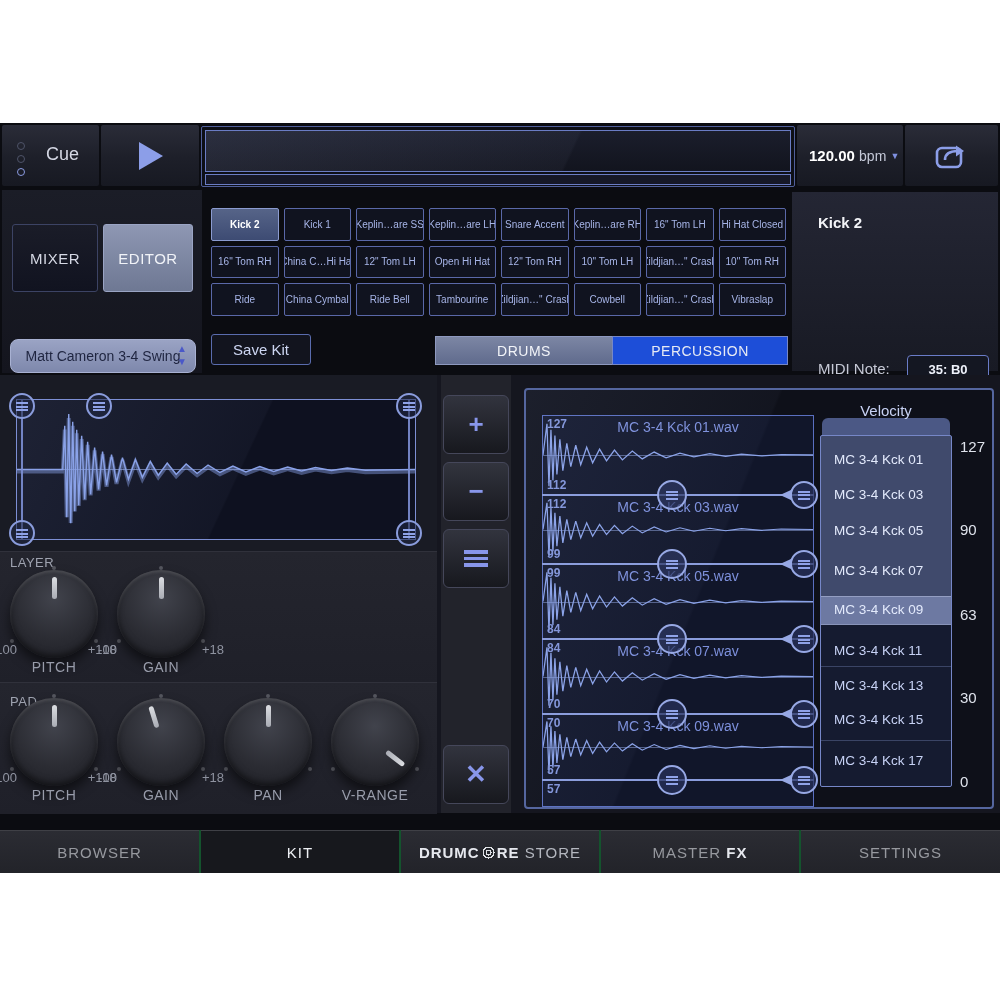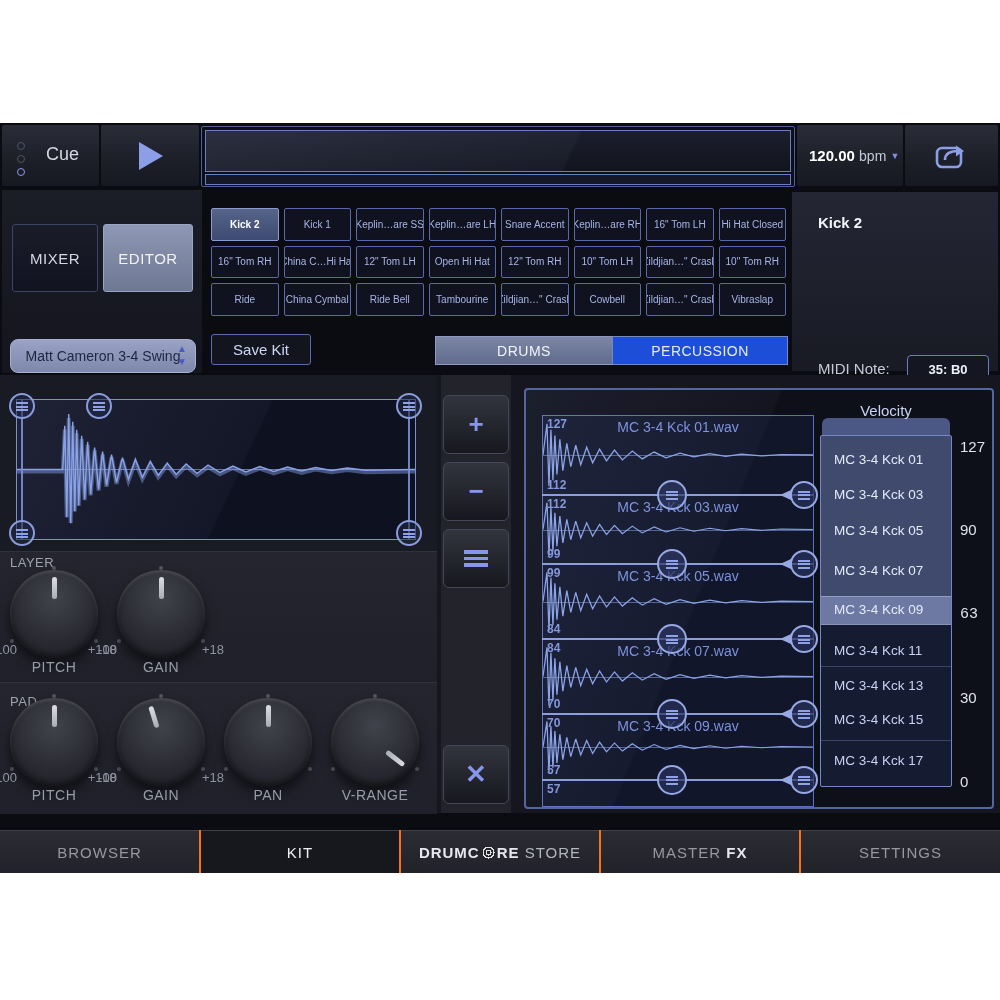--- a/index.html
+++ b/index.html
@@ -443,7 +443,7 @@
 
       <div class="vscale" style="top:48px;">127</div>
       <div class="vscale" style="top:131px;">90</div>
-      <div class="vscale" style="top:216px;font-family:Liberation Mono, monospace;">63</div>
+      <div class="vscale" style="top:216px;">63</div>
       <div class="vscale" style="top:299px;">30</div>
       <div class="vscale" style="top:383px;">0</div>
 

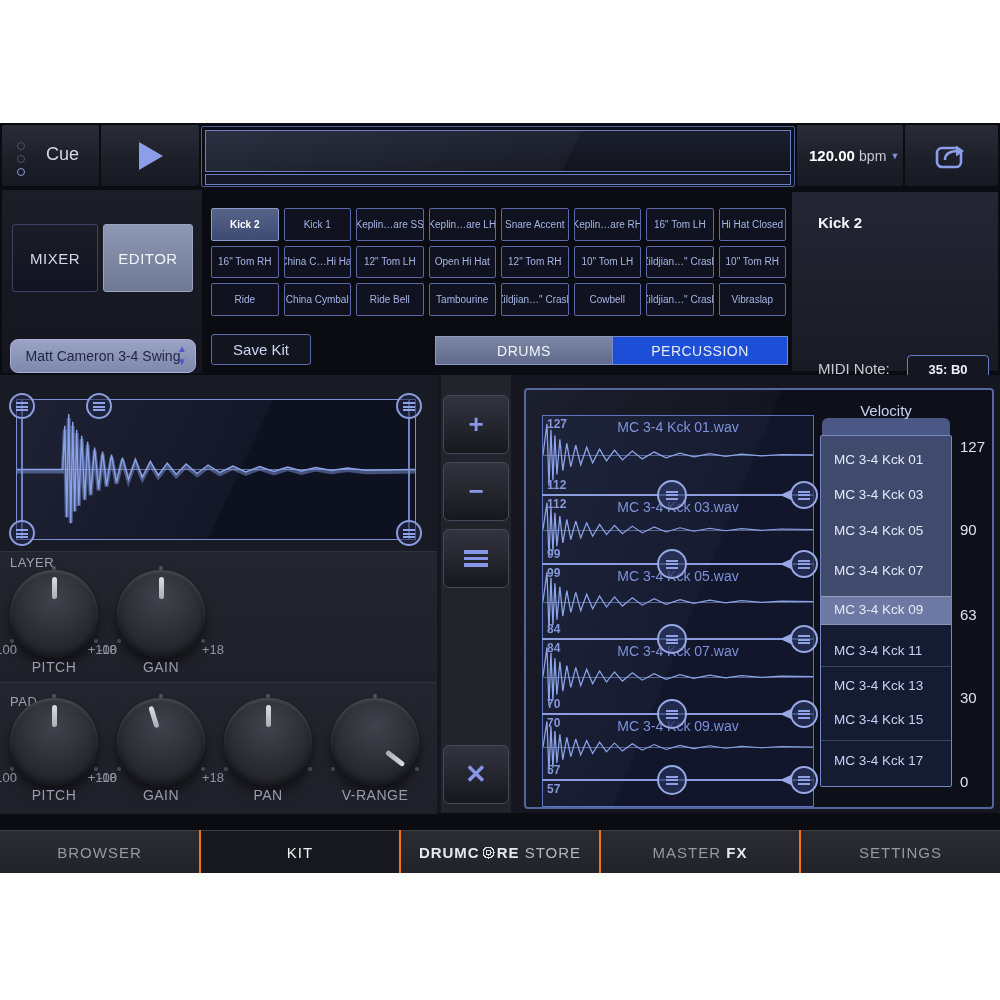--- a/index.html
+++ b/index.html
@@ -79,7 +79,7 @@
   .vsep{position:absolute;left:0;width:100%;height:1px;background:rgba(130,145,200,.35);}
   .vscale{position:absolute;left:434px;width:34px;font-size:15px;color:#dfe3ec;z-index:6;}
   
-  .nav{position:absolute;left:0;top:707px;width:1000px;height:47px;background:#f97316;}
+  .nav{position:absolute;left:0;top:707px;width:1000px;height:47px;background:#14532d;}
   .navbtn{position:absolute;top:0;height:43px;background:linear-gradient(180deg,#2b2c33,#222329);border-top:1px solid #3f4046;color:#97999f;font-size:15px;letter-spacing:1px;display:flex;align-items:center;justify-content:center;white-space:nowrap;}
   .navbtn.active{background:#17181d;color:#eef0f4;}
   .ring{display:inline-block;width:15px;height:15px;border-radius:50%;margin:0 1px;vertical-align:-2px;background:radial-gradient(circle,#24262b 0 1.5px,#dfe1e6 1.5px 3px,#24262b 3px 4.5px,#dfe1e6 4.5px 6px,#24262b 6px 7.5px,rgba(0,0,0,0) 7.5px);}

